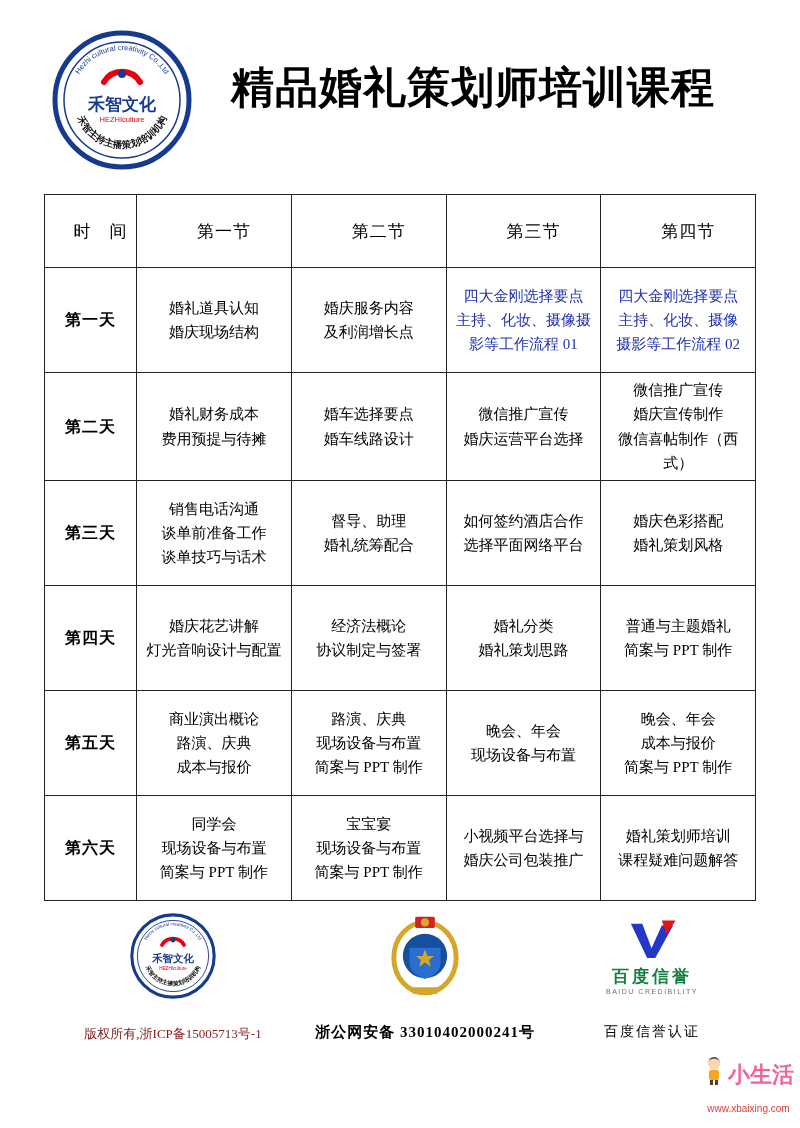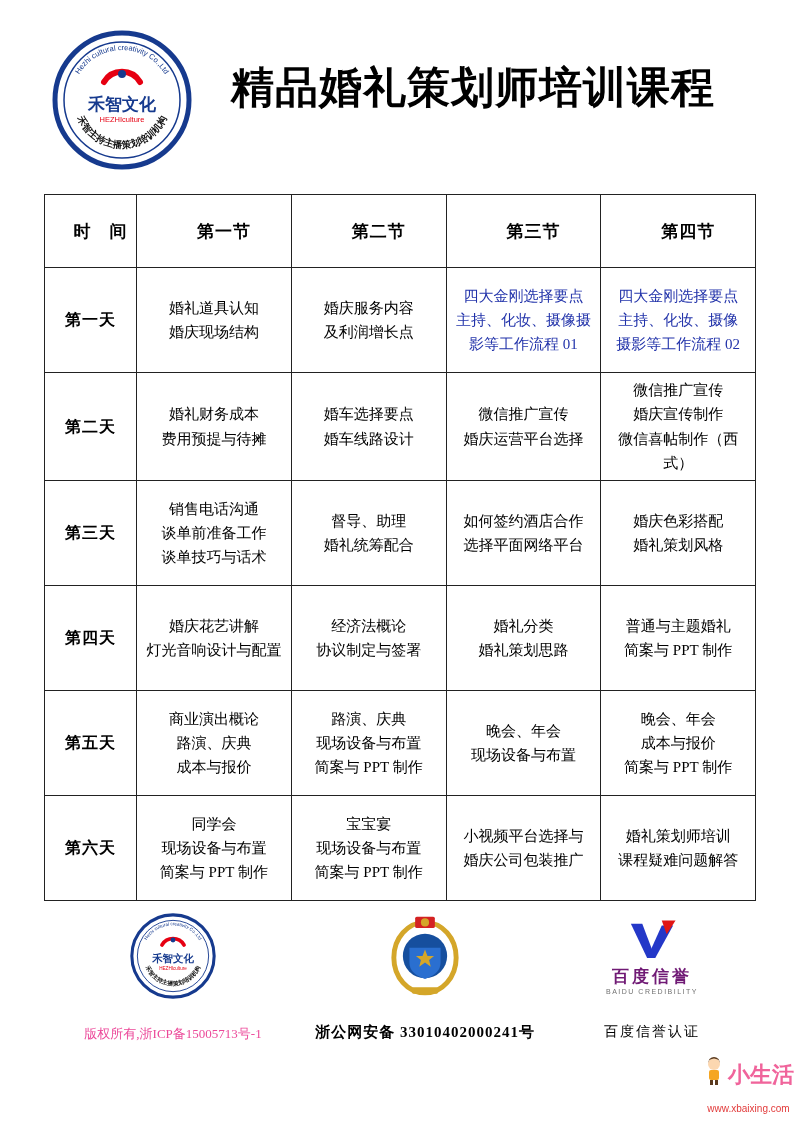--- a/index.html
+++ b/index.html
@@ -17,7 +17,7 @@
   .table-wrap{margin-top:24px;}
   table.course{border-collapse:collapse;margin:0 auto;width:712px;table-layout:fixed;}
   .course th,.course td{border:1px solid #222;text-align:center;vertical-align:middle;padding:5px 4px;}
-  .course th{height:62px;font-size:17px;font-weight:bold;letter-spacing:1px;padding-left:24px;}
+  .course th{height:62px;font-size:17px;font-weight:normal;letter-spacing:1px;padding-left:24px;}
   .course td{height:94px;font-size:15px;line-height:1.62;}
   .course td.day-cell{font-size:16px;font-weight:bold;letter-spacing:1px;}
 

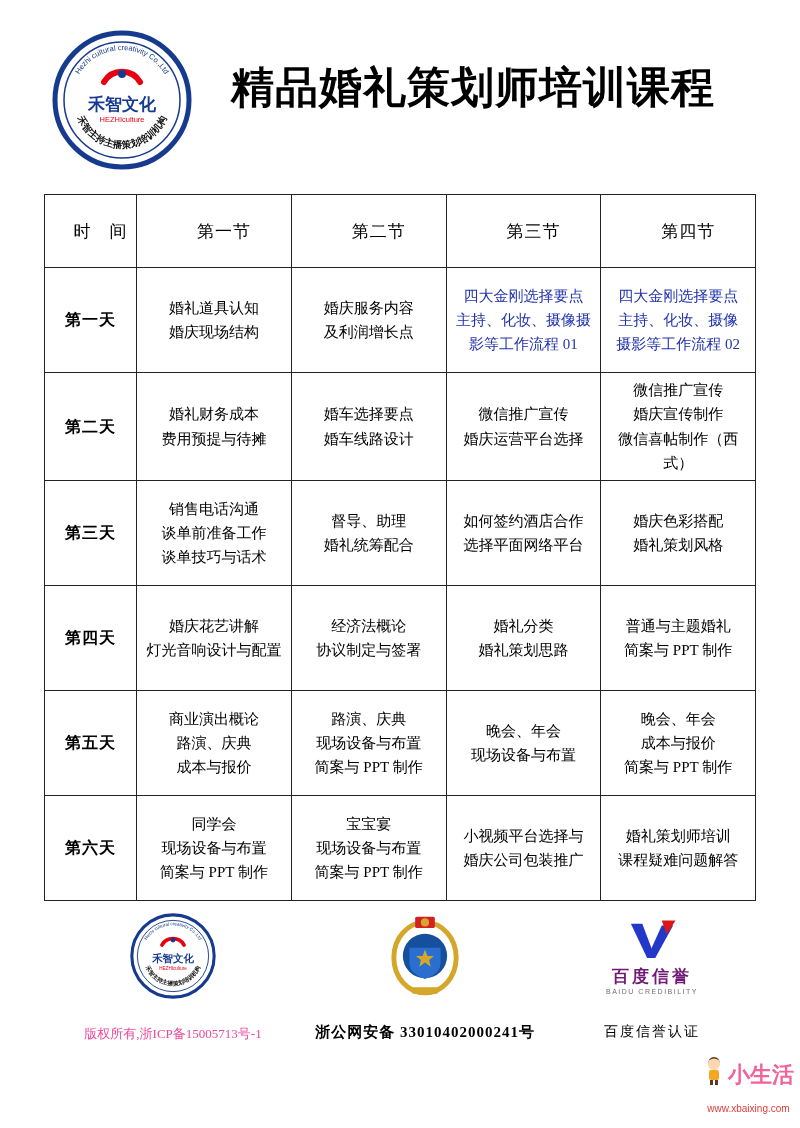--- a/index.html
+++ b/index.html
@@ -261,7 +261,7 @@
           <polygon points="26,50 36,50 58,10 44,10" fill="#2438c8"></polygon>
           <polygon points="44,4 61,4 50,21" fill="#e11515"></polygon>
         </svg>
-        <div class="baidu-title" style="color: #701a75;">百度信誉</div>
+        <div class="baidu-title" style="color: #15803d;">百度信誉</div>
         <div class="baidu-sub">BAIDU CREDIBILITY</div>
       </div>
       <div class="baidu-cert">百度信誉认证</div>

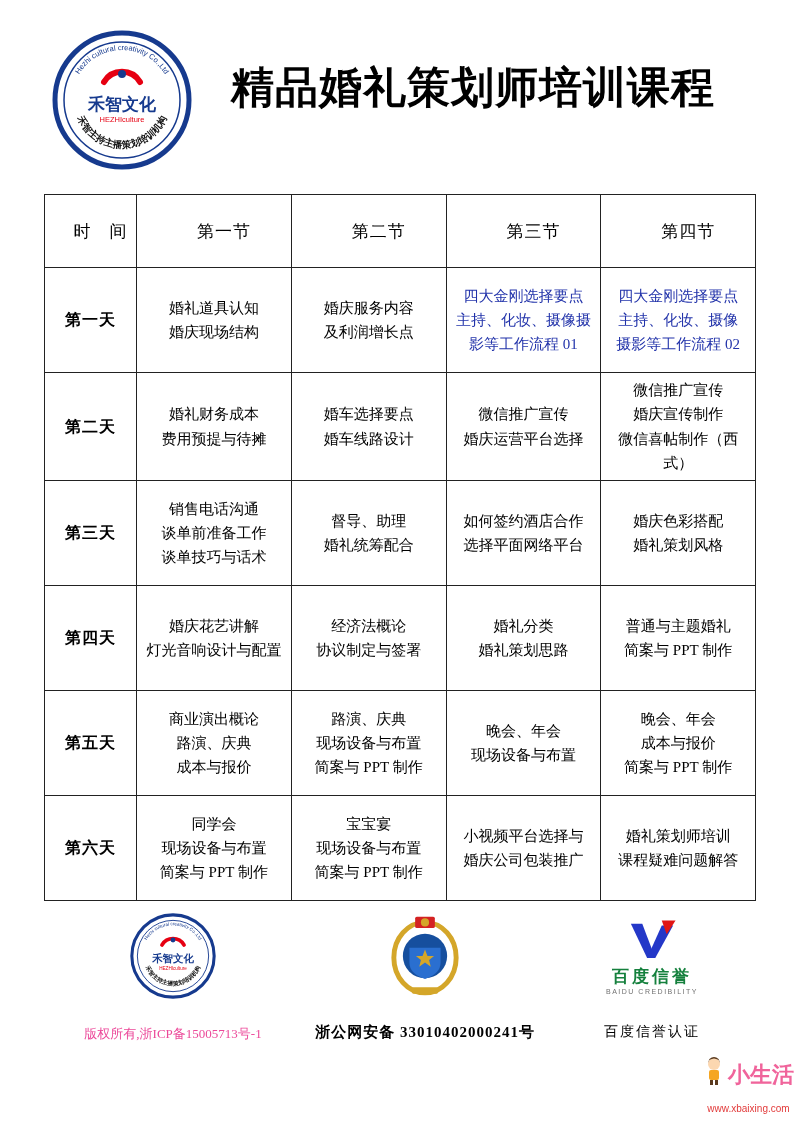--- a/index.html
+++ b/index.html
@@ -28,7 +28,7 @@
   .fcol-mid{width:250px;}
   .fcol-right{width:180px;}
   .logo-area{height:106px;display:flex;flex-direction:column;align-items:center;justify-content:center;}
-  .copyright{font-size:13px;margin-top:16px;color:#ec4899;}
+  .copyright{font-size:13px;margin-top:16px;color:#7f1d1d;}
   .police-text{font-size:15px;font-weight:bold;margin-top:14px;letter-spacing:1px;}
   .baidu-title{font-size:17px;font-weight:bold;letter-spacing:3px;margin-top:2px;}
   .baidu-sub{font-size:7px;color:#707070;letter-spacing:1.5px;font-family:"Liberation Sans",sans-serif;}

